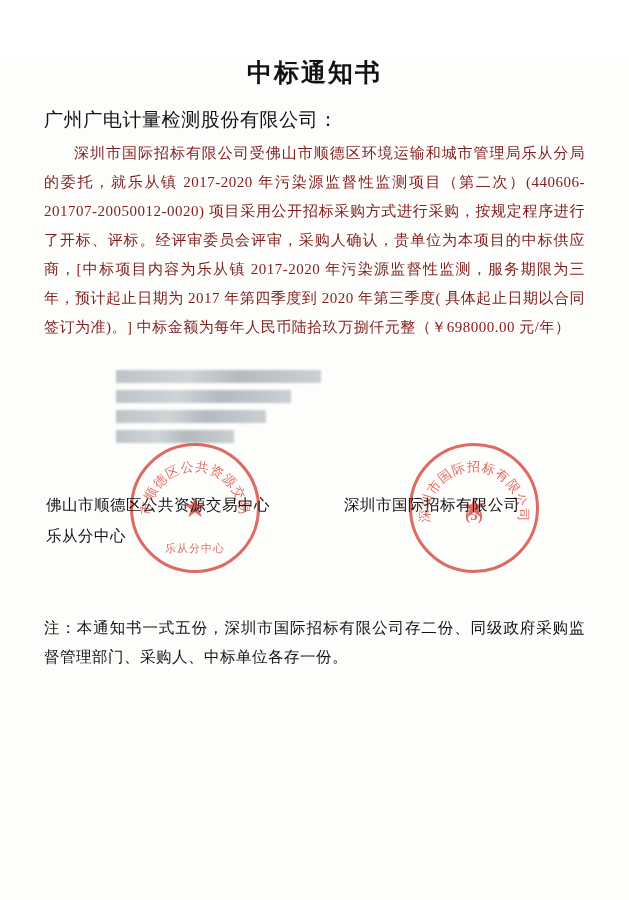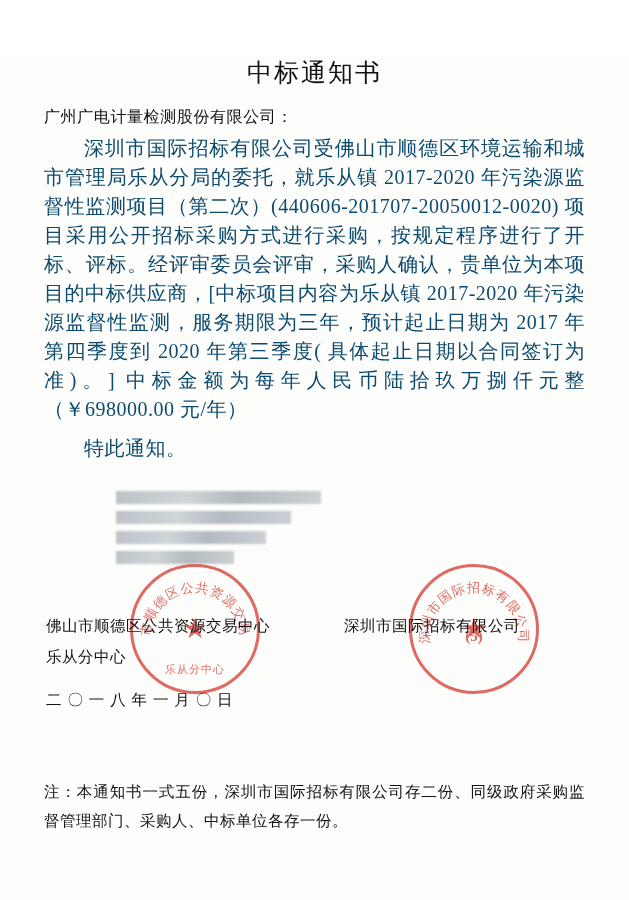--- a/index.html
+++ b/index.html
@@ -26,7 +26,7 @@
   .doc-title {
     text-align: center;
     font-size: 25px;
-    font-weight: normal;
+    font-weight: bold;
     letter-spacing: 2px;
     margin-top: 56px;
     color: #111;

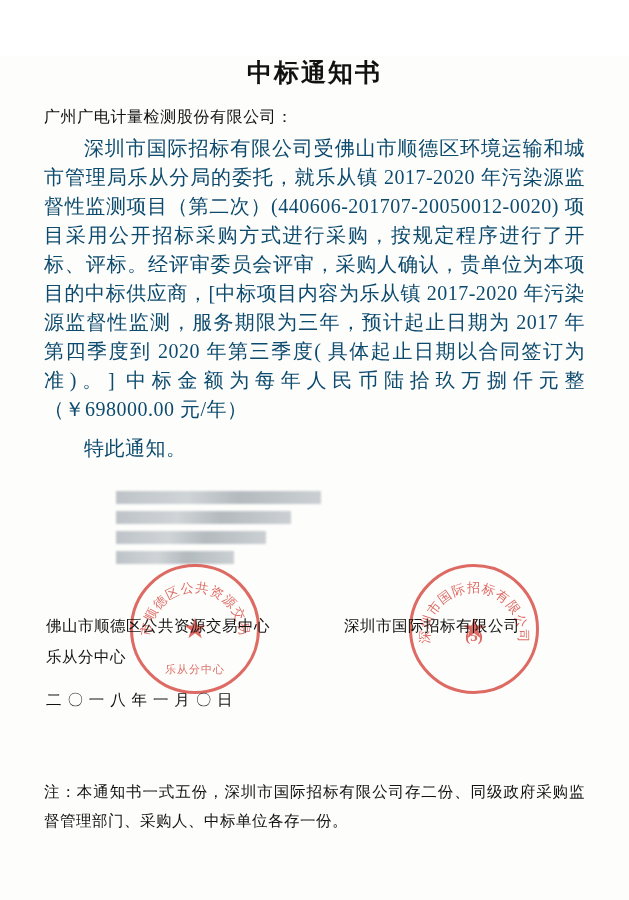--- a/index.html
+++ b/index.html
@@ -41,7 +41,7 @@
   }
   .recipient {
     margin-top: 18px;
-    font-size: 16px;
+    font-size: 19px;
     letter-spacing: 0.6px;
     color: #121212;
   }

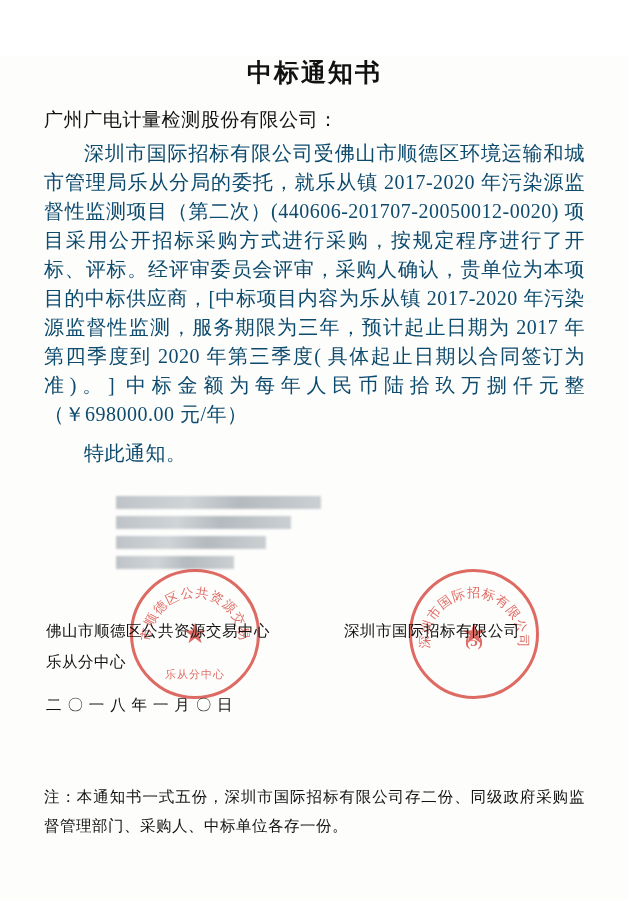--- a/index.html
+++ b/index.html
@@ -46,13 +46,13 @@
     color: #121212;
   }
   .body-para {
-    font-size: 20px;
+    font-size: 15px;
     line-height: 29px;
     text-align: justify;
     text-justify: inter-ideograph;
     letter-spacing: 0.5px;
     margin-top: 6px;
-    color: #0c4a6e;
+    color: #7f1d1d;
   }
   .indent {
     text-indent: 2em;

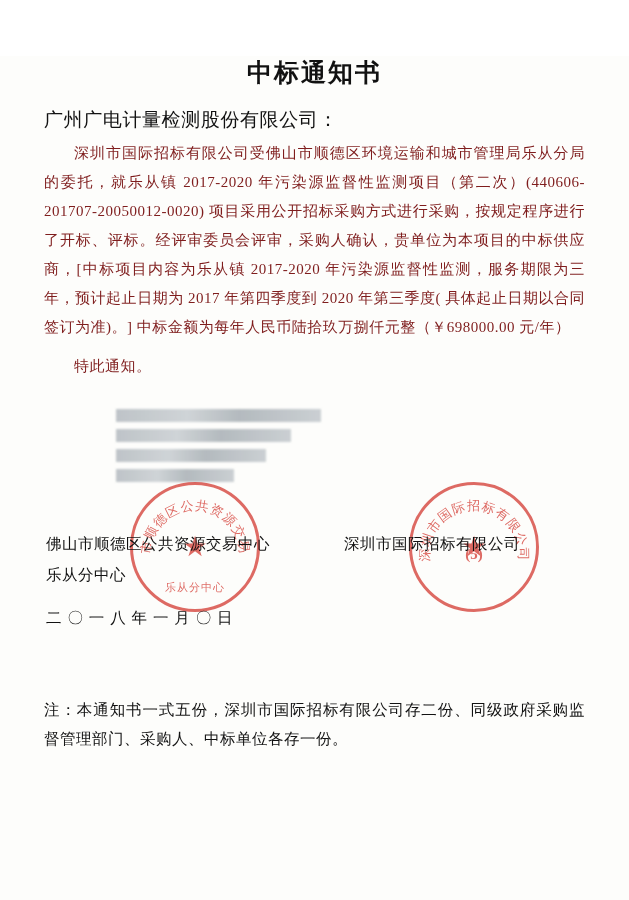--- a/index.html
+++ b/index.html
@@ -184,7 +184,6 @@
   <div class="body-para indent">深圳市国际招标有限公司受佛山市顺德区环境运输和城市管理局乐从分局的委托，就乐从镇 2017-2020 年污染源监督性监测项目（第二次）(440606-201707-20050012-0020) 项目采用公开招标采购方式进行采购，按规定程序进行了开标、评标。经评审委员会评审，采购人确认，贵单位为本项目的中标供应商，[中标项目内容为乐从镇 2017-2020 年污染源监督性监测，服务期限为三年，预计起止日期为 2017 年第四季度到 2020 年第三季度( 具体起止日期以合同签订为准)。] 中标金额为每年人民币陆拾玖万捌仟元整（￥698000.00 元/年）</div>
 
 
-  <div class="body-para indent para-gap">特此通知。</div>
 
   <div class="redacted-block">
     <div class="redacted-line rl-1"></div>

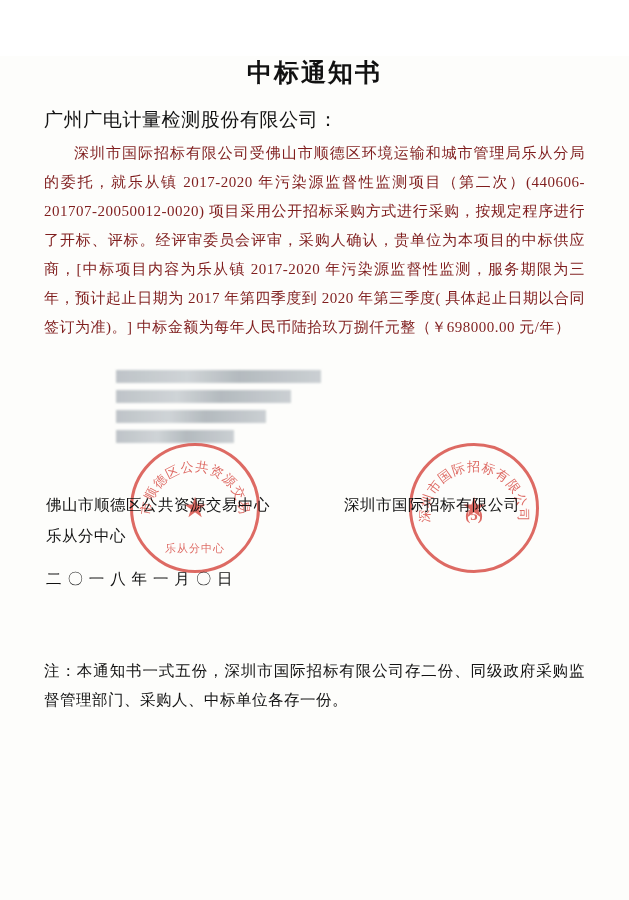--- a/index.html
+++ b/index.html
@@ -223,7 +223,6 @@
     <div class="sig-col left">
       <div class="sig-name">佛山市顺德区公共资源交易中心</div>
       <div class="sig-sub">乐从分中心</div>
-      <div class="sig-date">二 〇 一 八 年 一 月 〇 日</div>
     </div>
 
     <div class="sig-col right">

